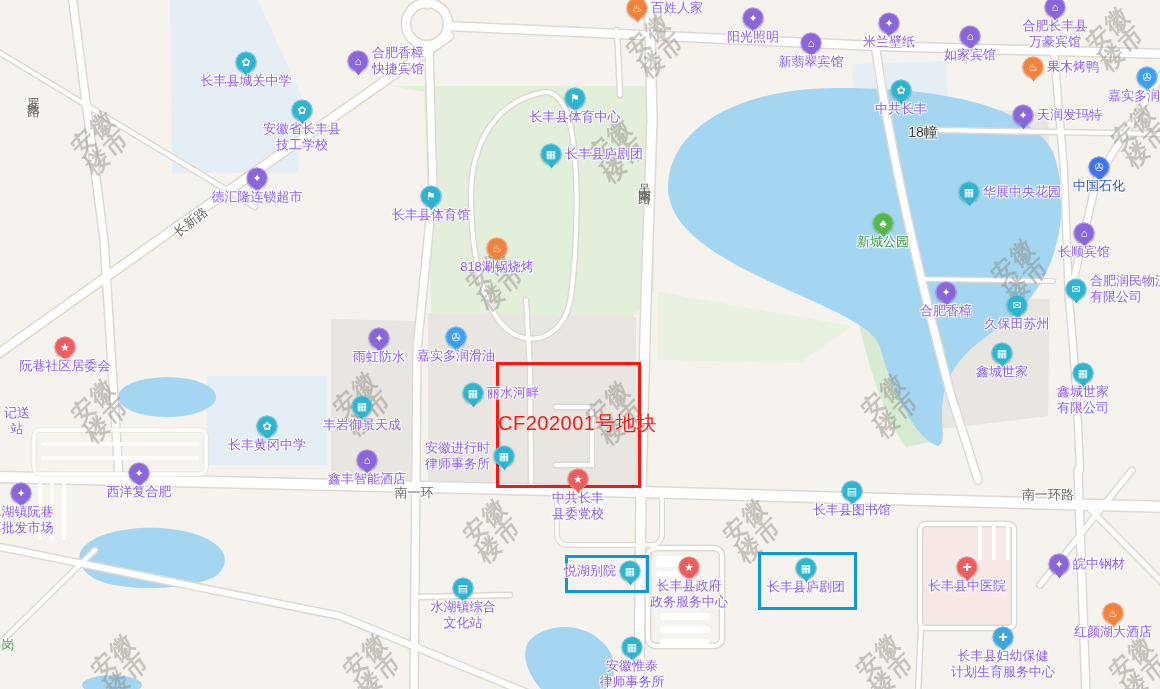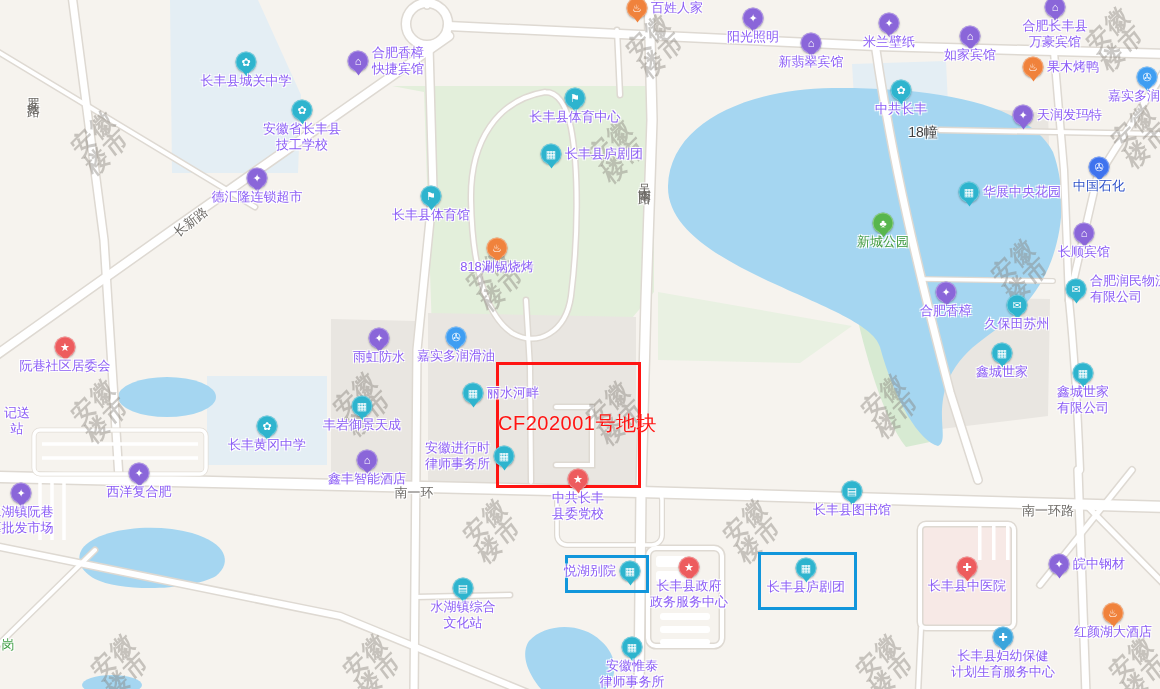--- a/index.html
+++ b/index.html
@@ -214,7 +214,7 @@
     <div class="rlabel" style="left: 191px; top: 222px; transform: translate(-50%, -50%) rotate(-38deg);">长新路</div>
     <div class="rlabel vertical" style="left: 644px; top: 179px; transform: translate(-50%, -50%);">吴山南路</div>
     <div class="rlabel" style="left: 414px; top: 493px; transform: translate(-50%, -50%);">南一环</div>
-    <div class="rlabel" style="left: 1048px; top: 511px; transform: translate(-50%, -50%);">南一环路</div>
+    <div class="rlabel" style="left: 1048px; top: 495px; transform: translate(-50%, -50%);">南一环路</div>
     <div class="box" style="left: 496px; top: 362px; width: 139px; height: 120px; border-color: rgb(255, 20, 18);"></div>
     <div class="box" style="left: 565px; top: 555px; width: 78px; height: 32px; border-color: rgb(18, 150, 219);"></div>
     <div class="box" style="left: 758px; top: 552px; width: 93px; height: 52px; border-color: rgb(18, 150, 219);"></div>

